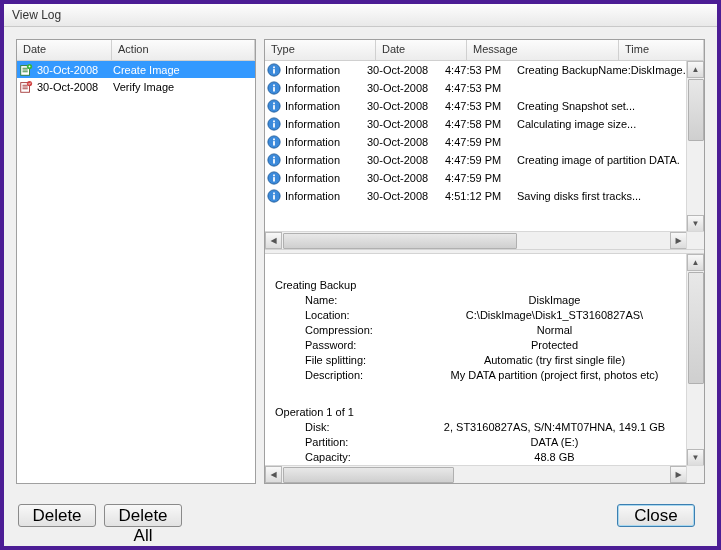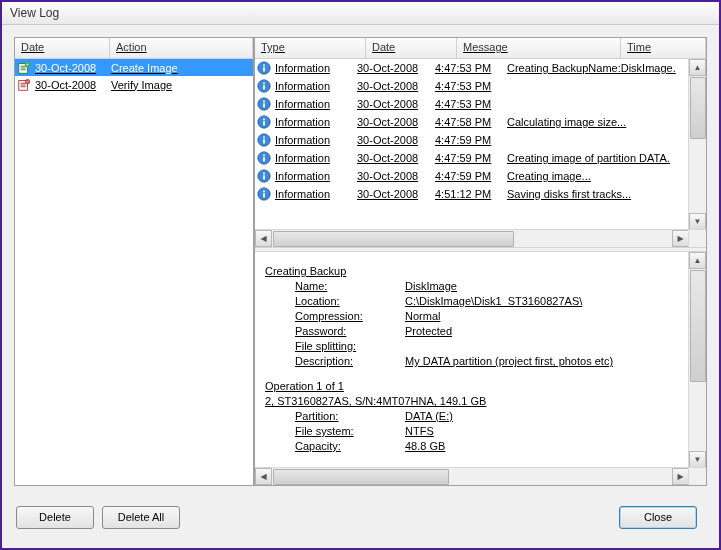--- a/index.html
+++ b/index.html
@@ -14,7 +14,7 @@
   .window {
     width: 721px; height: 550px;
     background: #f0f0f0;
-    border: 2px solid #4c1d95;
+    border: 4px solid #4c1d95;
     box-sizing: border-box;
     display: flex;
     flex-direction: column;

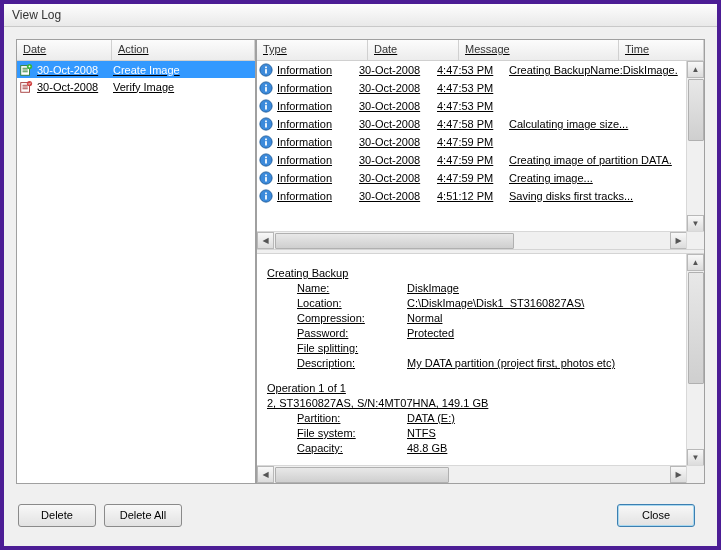--- a/index.html
+++ b/index.html
@@ -33,9 +33,8 @@
     flex: 1;
     display: flex;
     padding: 12px;
-    gap: 0;
+    gap: 8px;
     min-height: 0;
-    text-decoration: underline;
   }
   .panel {
     background: #fff;

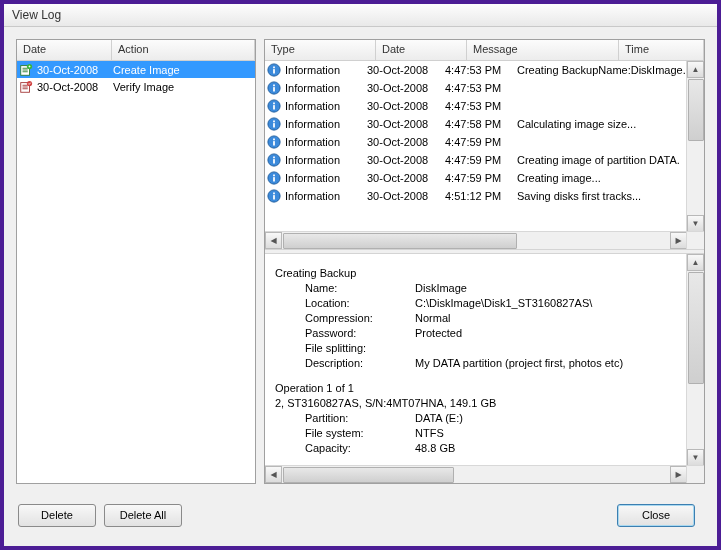--- a/index.html
+++ b/index.html
@@ -265,6 +265,7 @@
               <span class="c-type">Information</span>
               <span class="c-date2">30-Oct-2008</span>
               <span class="c-time">4:47:53 PM</span>
+              <span class="c-msg">Creating Snapshot set...</span>
             </div>
             <div class="rrow">
               <span class="ic">

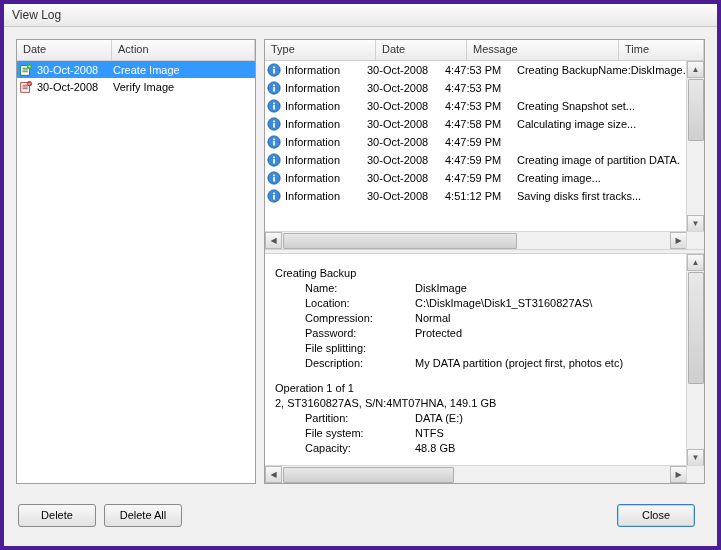--- a/index.html
+++ b/index.html
@@ -316,7 +316,6 @@
               <span class="c-type">Information</span>
               <span class="c-date2">30-Oct-2008</span>
               <span class="c-time">4:47:59 PM</span>
-              <span class="c-msg">Creating image...</span>
             </div>
             <div class="rrow">
               <span class="ic">

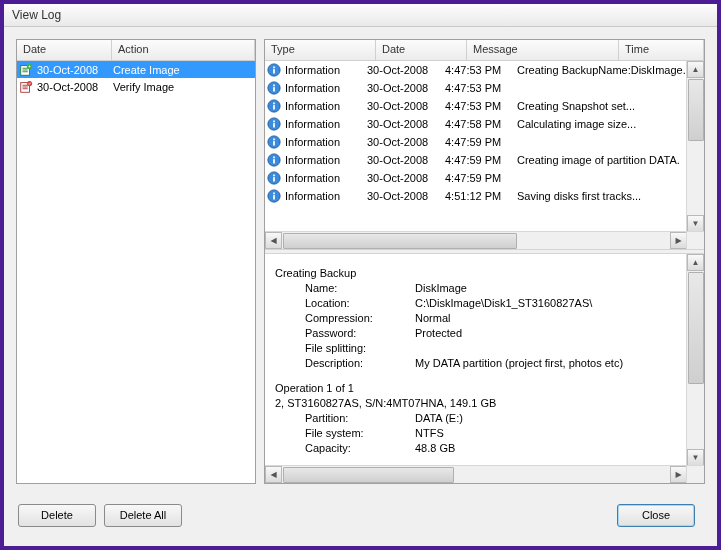--- a/index.html
+++ b/index.html
@@ -147,7 +147,7 @@
     line-height: 15px;
     white-space: nowrap;
   }
-  .detail-content .group-title { margin-top: 4px;}
+  .detail-content .group-title { margin-top: 16px;}
   .detail-content .kv { display:flex; }
   .detail-content .kv .k { width: 110px; padding-left: 30px;}
   .detail-content .kv .v { flex:1; overflow:hidden;}

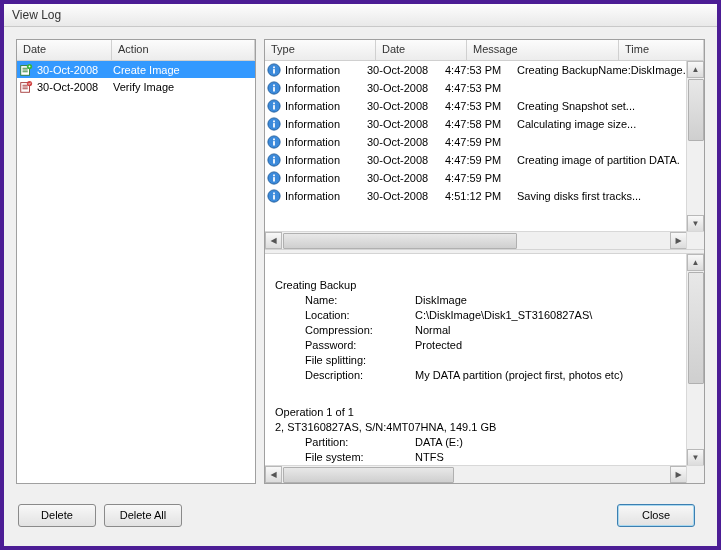--- a/index.html
+++ b/index.html
@@ -150,7 +150,7 @@
   .detail-content .group-title { margin-top: 16px;}
   .detail-content .kv { display:flex; }
   .detail-content .kv .k { width: 110px; padding-left: 30px;}
-  .detail-content .kv .v { flex:1; overflow:hidden;}
+  .detail-content .kv .v { flex:1; overflow:hidden;text-align:center;}
   .buttons {
     height: 38px;
     padding: 0 14px 12px 14px;

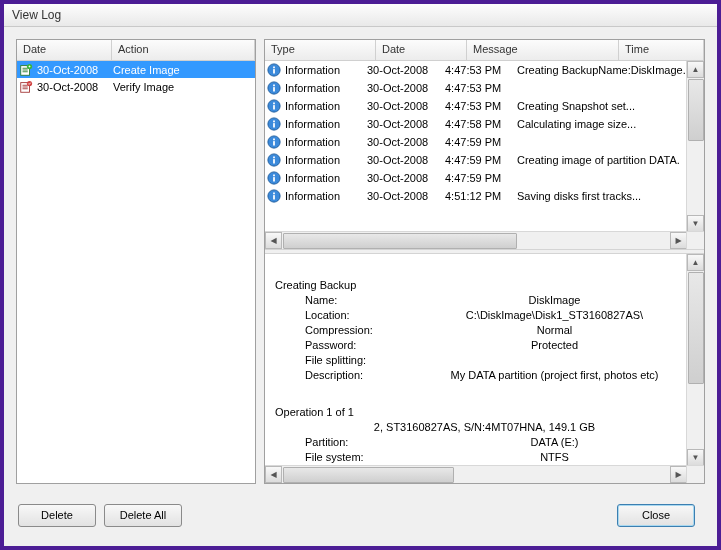--- a/index.html
+++ b/index.html
@@ -367,6 +367,7 @@
             </div>
             <div class="kv">
               <span class="k">File splitting:</span>
+              <span class="v">Automatic (try first single file)</span>
             </div>
             <div class="kv">
               <span class="k">Description:</span>

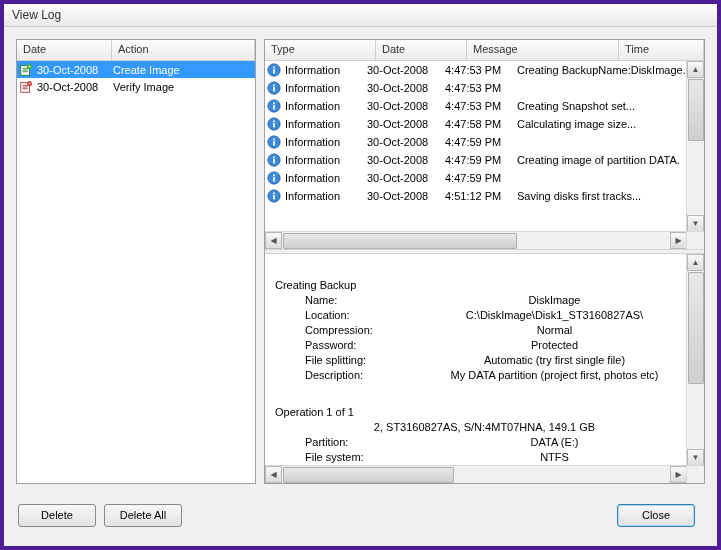--- a/index.html
+++ b/index.html
@@ -376,6 +376,7 @@
             <div style="height: 6px;"></div>
             <div class="group-title">Operation 1 of 1</div>
             <div class="kv">
+              <span class="k">Disk:</span>
               <span class="v">2, ST3160827AS, S/N:4MT07HNA, 149.1 GB</span>
             </div>
             <div class="kv">

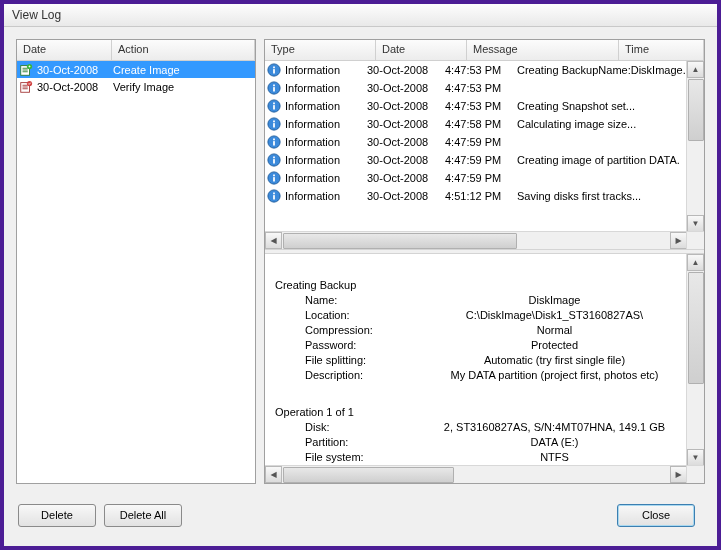--- a/index.html
+++ b/index.html
@@ -384,10 +384,6 @@
               <span class="v">DATA (E:)</span>
             </div>
             <div class="kv">
-              <span class="k">File system:</span>
-              <span class="v">NTFS</span>
-            </div>
-            <div class="kv">
               <span class="k">Capacity:</span>
               <span class="v">48.8 GB</span>
             </div>

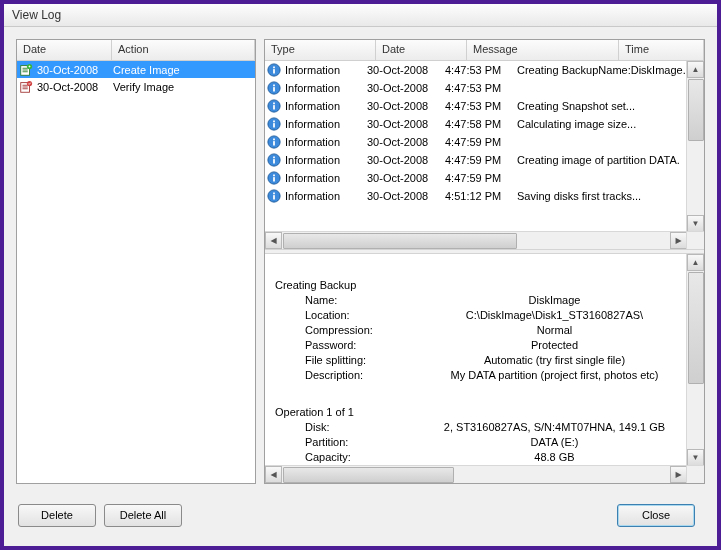--- a/index.html
+++ b/index.html
@@ -164,7 +164,7 @@
     border: 1px solid #8a8a8a;
     border-radius: 3px;
     font-family: inherit;
-    font-size: 11px;
+    font-size: 17px;
     color:#000;
     margin-right: 8px;
     cursor:pointer;

